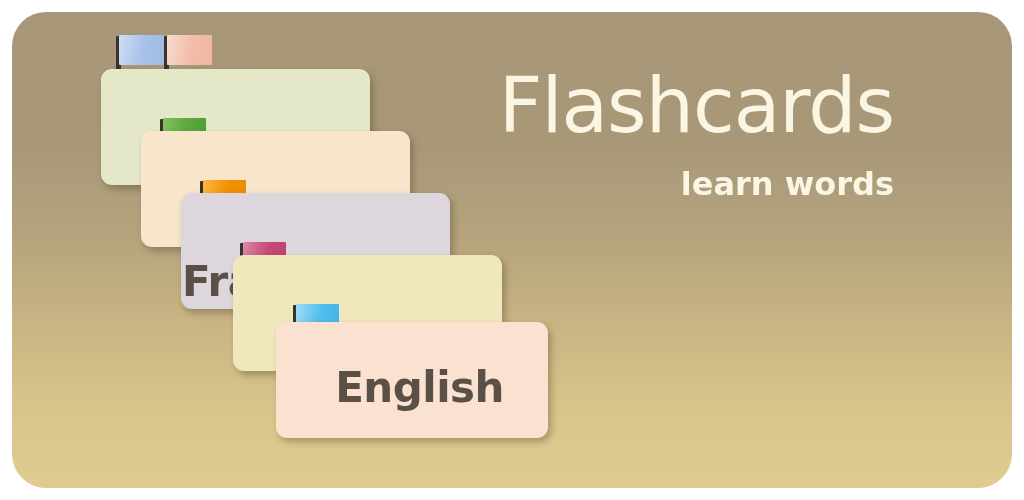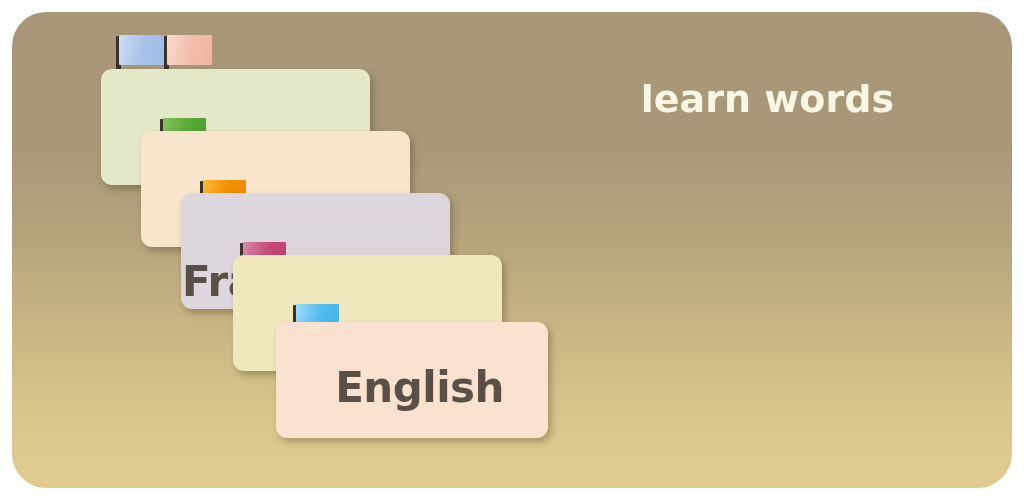--- a/index.html
+++ b/index.html
@@ -178,6 +178,7 @@
     </div>
 
     <div id="title-block">
+      <span id="app-title">Flashcards</span>
       <span id="app-subtitle">learn words</span>
     </div>
 

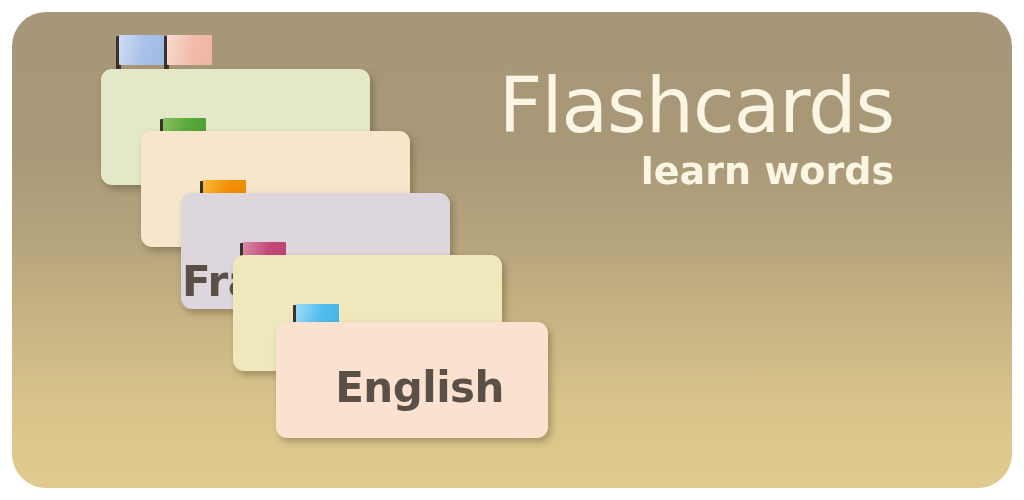--- a/index.html
+++ b/index.html
@@ -61,8 +61,8 @@
   }
   #app-subtitle {
     display: block;
-    margin-top: 10px;
-    font-size: 38px;
+    margin-top: 26px;
+    font-size: 32px;
     line-height: 1;
     font-weight: 700;
     color: #fbf6e4;

